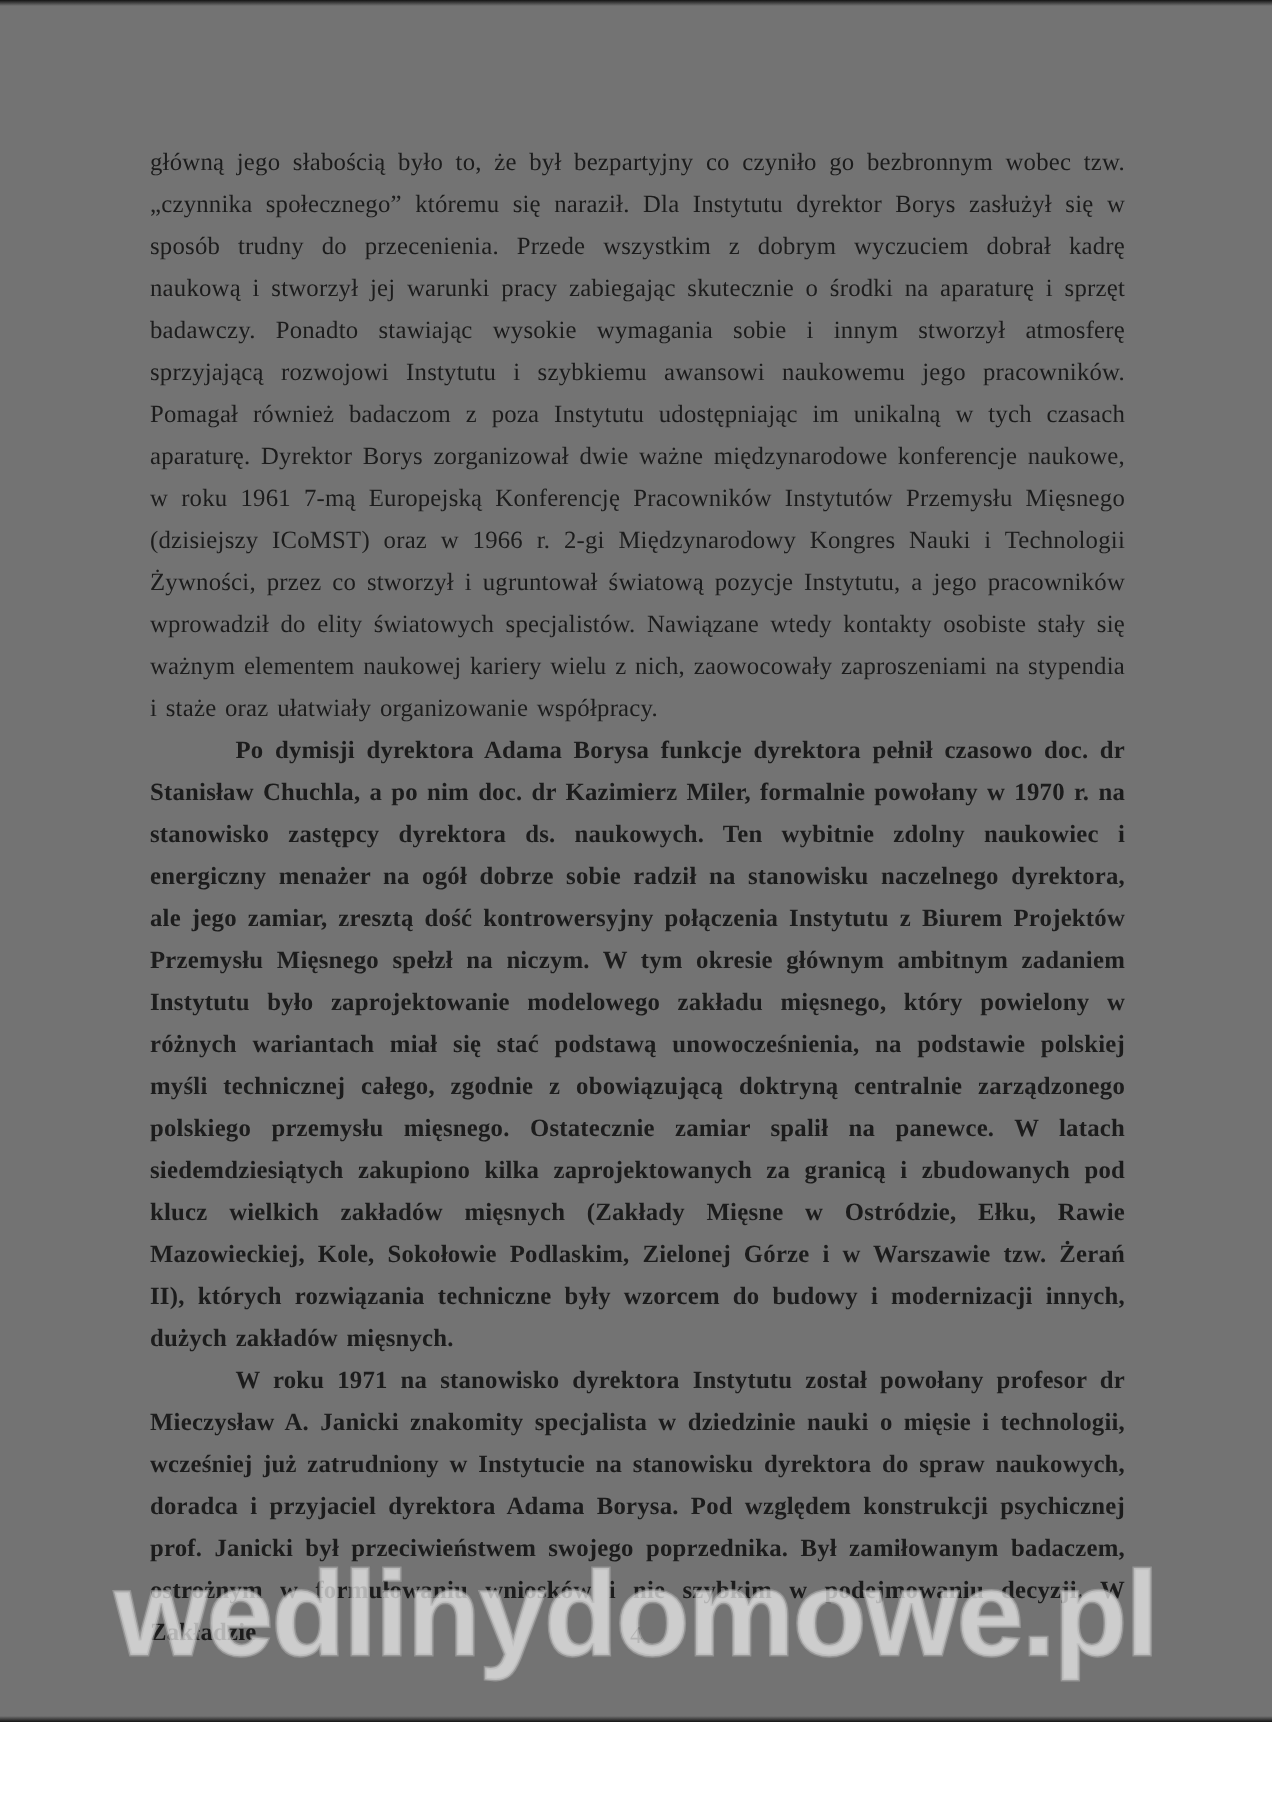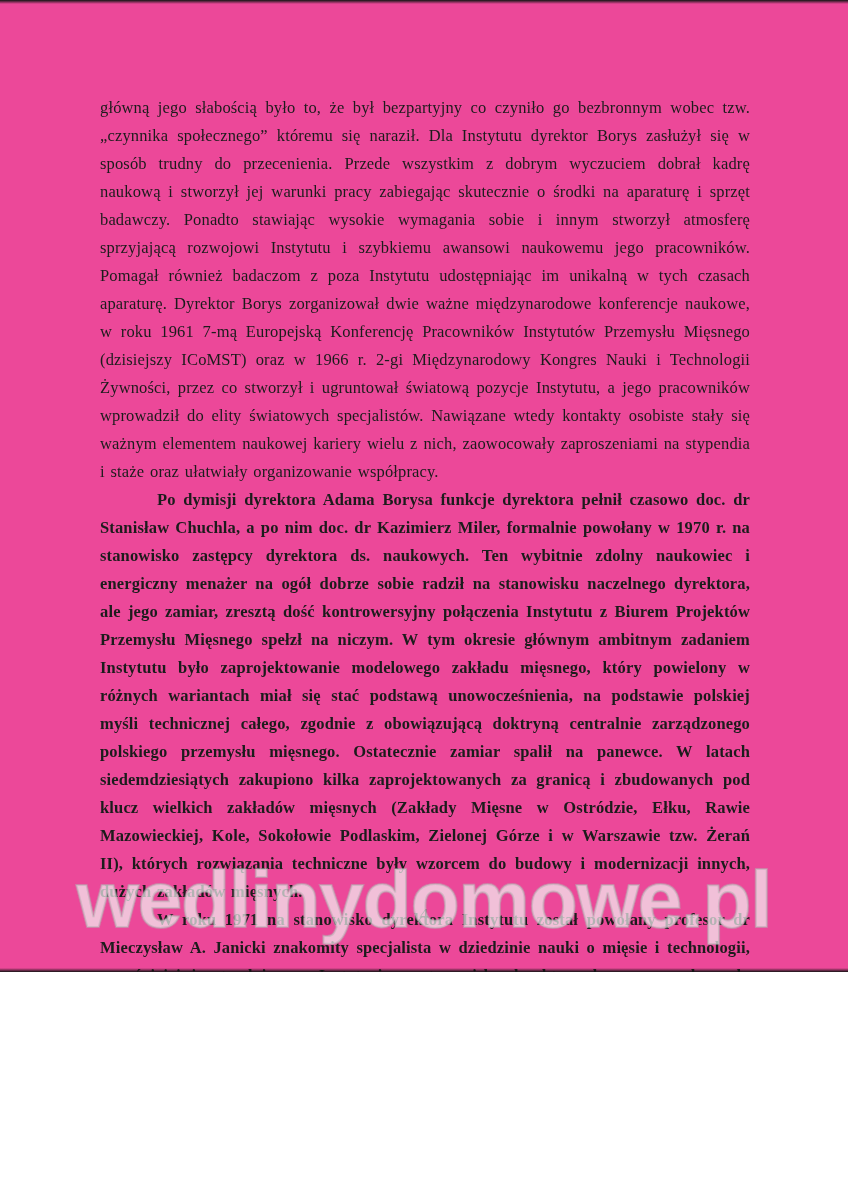--- a/index.html
+++ b/index.html
@@ -10,8 +10,8 @@
   .page {
     position: relative;
     width: 848px;
-    height: 972px;
-    background: #ec4899;
+    height: 1148px;
+    background: #737373;
     overflow: hidden;
     box-sizing: border-box;
     font-family: "Liberation Serif", serif;

